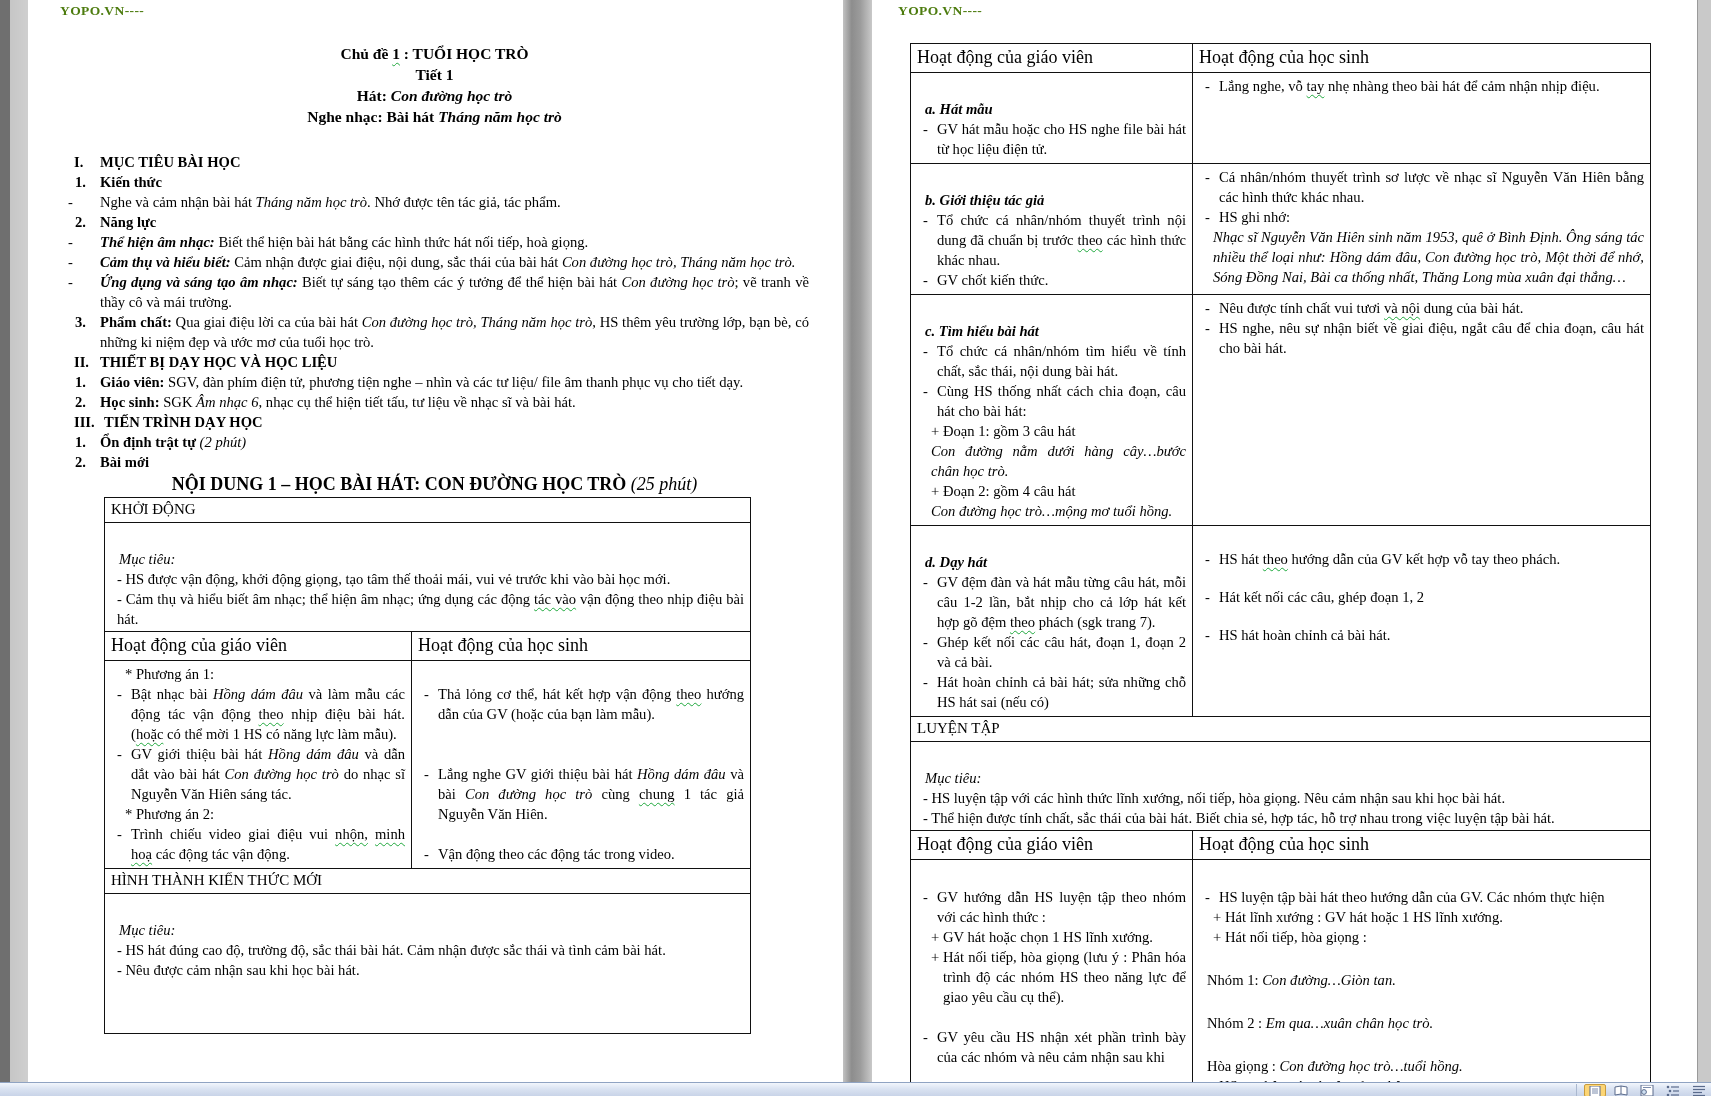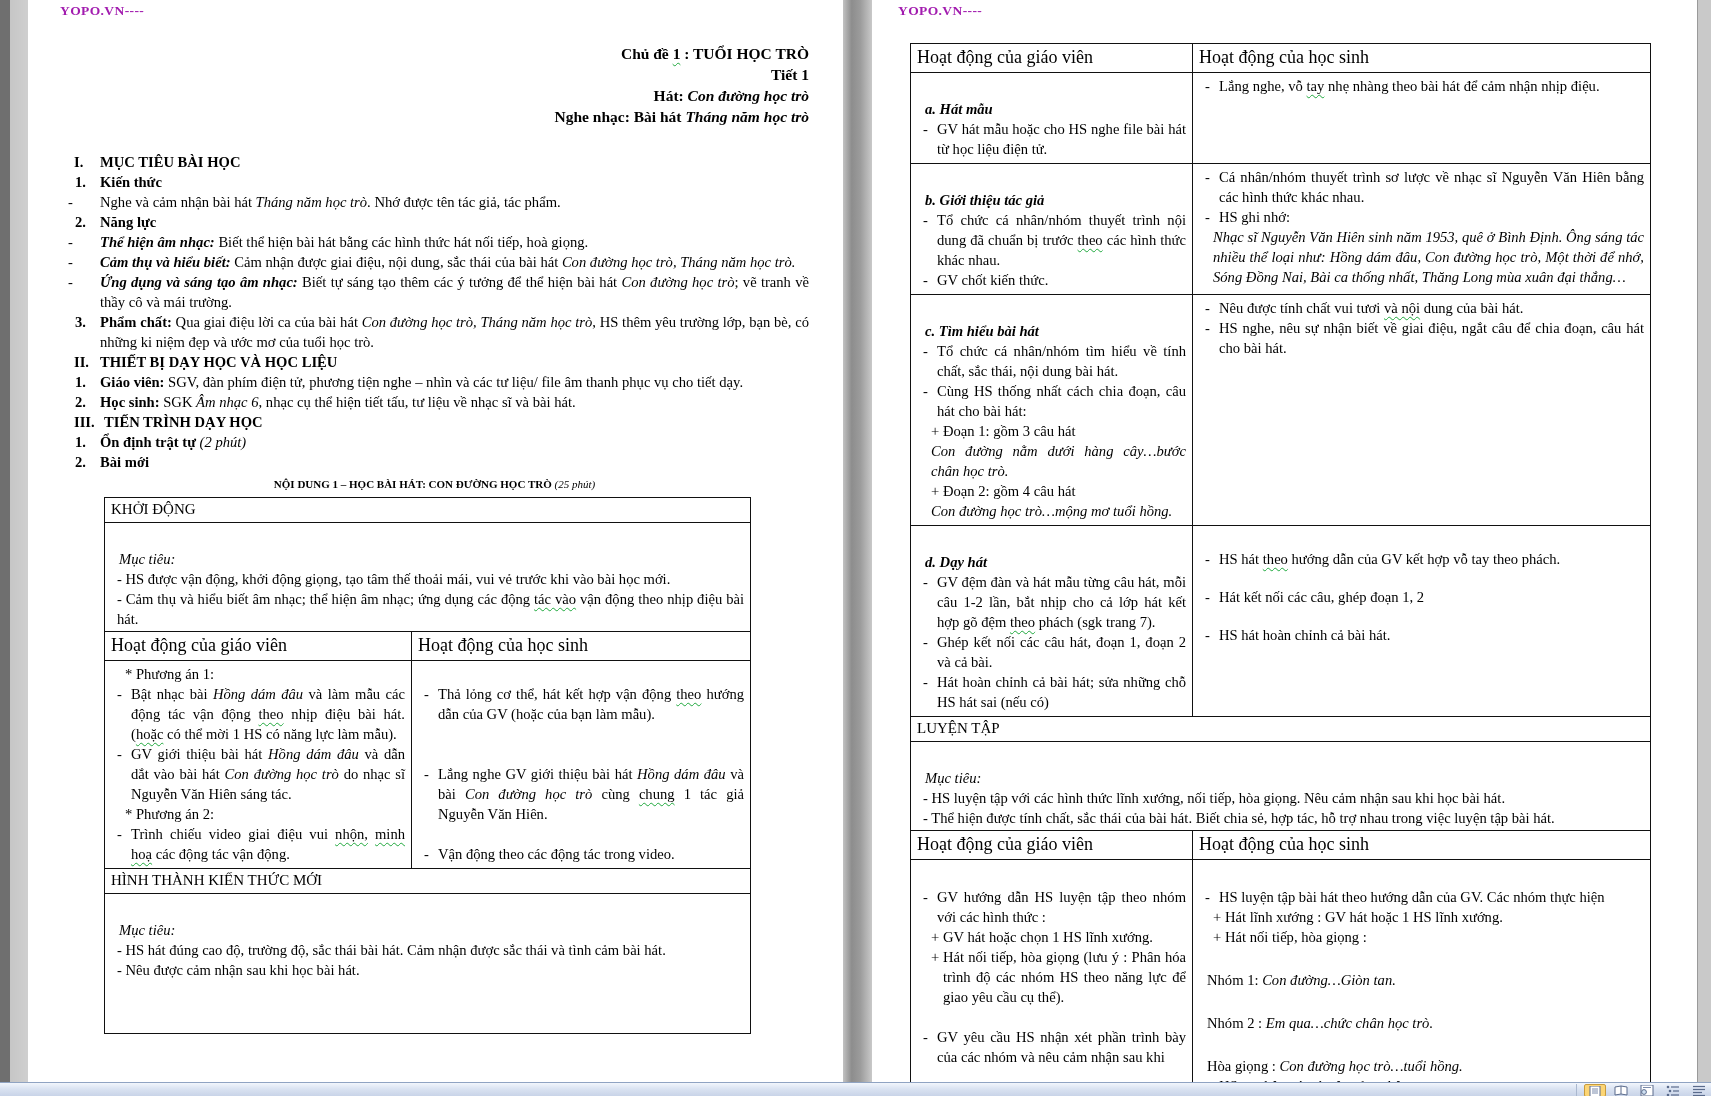--- a/index.html
+++ b/index.html
@@ -28,7 +28,7 @@
   #page1{left:28px;width:815px;padding:3px 34px 0 32px;}
   #page2{left:872px;width:825px;padding:3px 20px 0 26px;}
   .wm{
-    font-size:13.5px;font-weight:bold;color:#a21caf;letter-spacing:.4px;
+    font-size:13.5px;font-weight:bold;color:#4d7c0f;letter-spacing:.4px;
   }
   
   .para{margin:0;text-align:justify;font-size:14.6px;line-height:20px;}

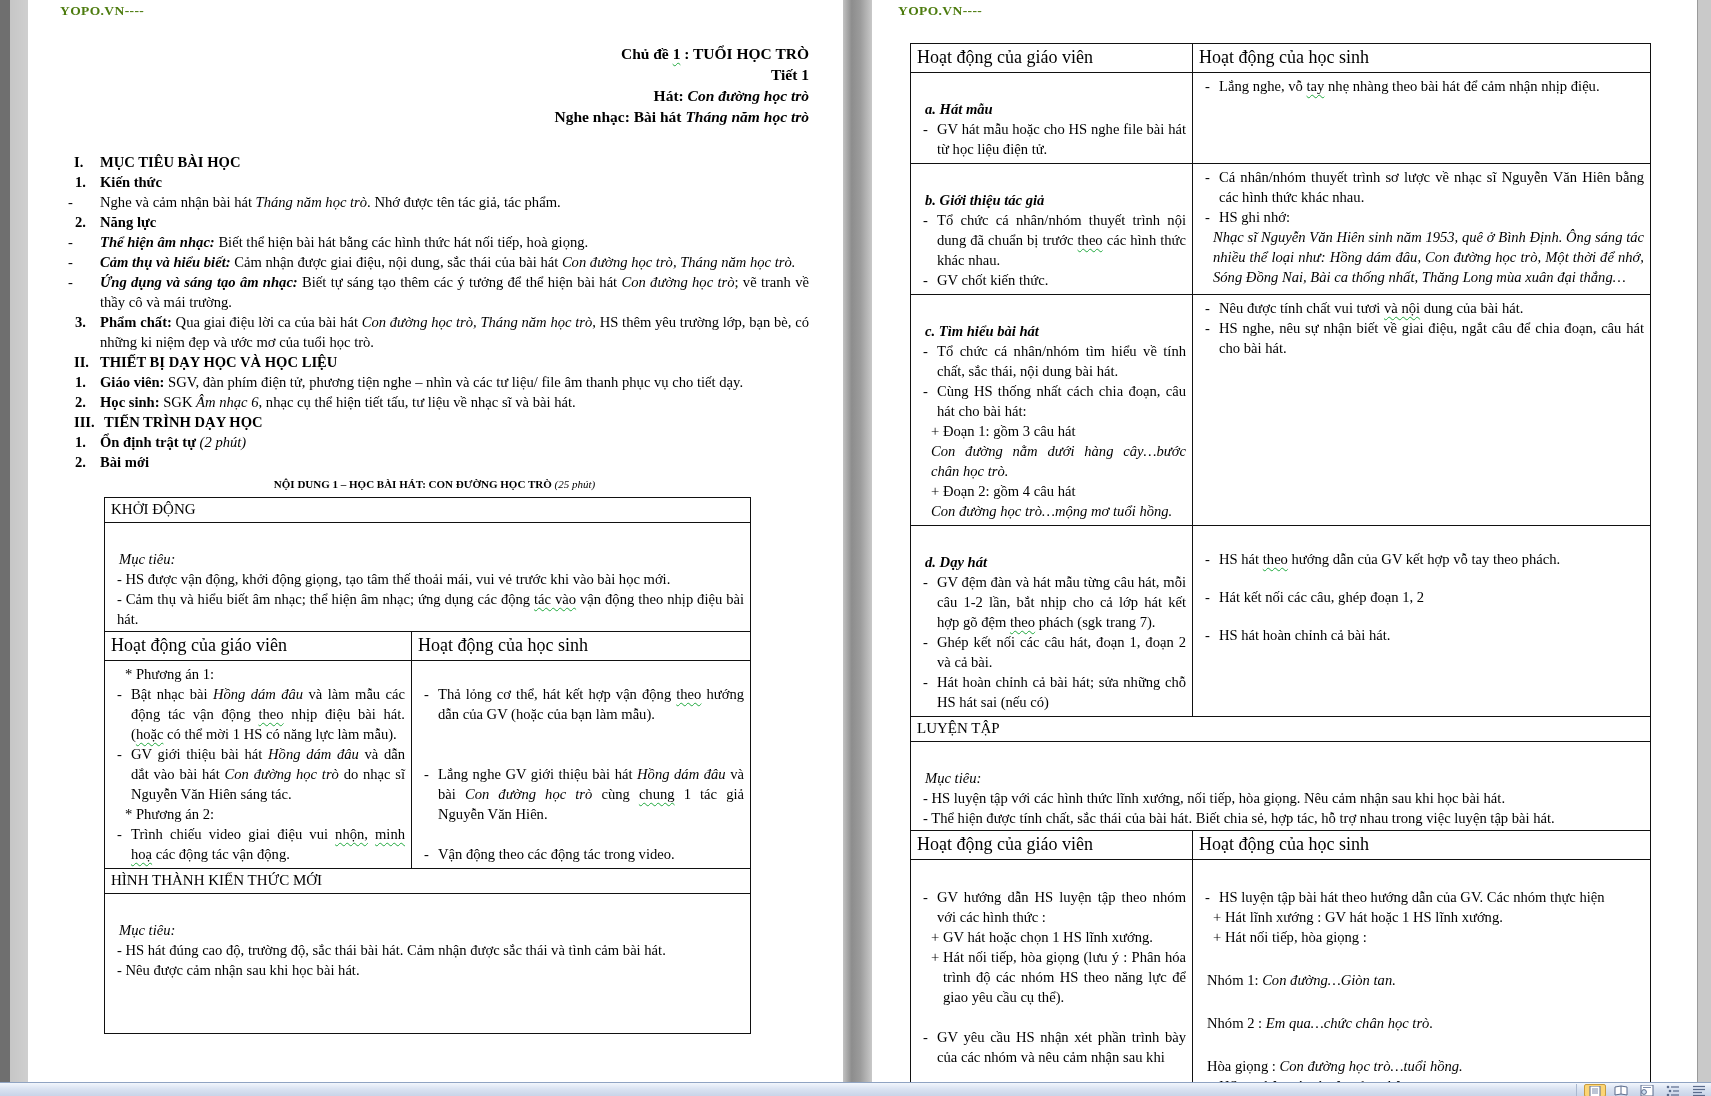--- a/index.html
+++ b/index.html
@@ -51,7 +51,7 @@
   .pc{text-align:center;}
   
   .title-block{margin-top:24px;}
-  .title-block .para{text-align:right;font-size:15.5px;line-height:21px;}
+  .title-block .para{text-align:center;font-size:15.5px;line-height:21px;}
   .body-block{margin-top:25px;}
   .nd1 .para{text-align:center;font-size:11px;line-height:22px;margin-top:1px;}
   

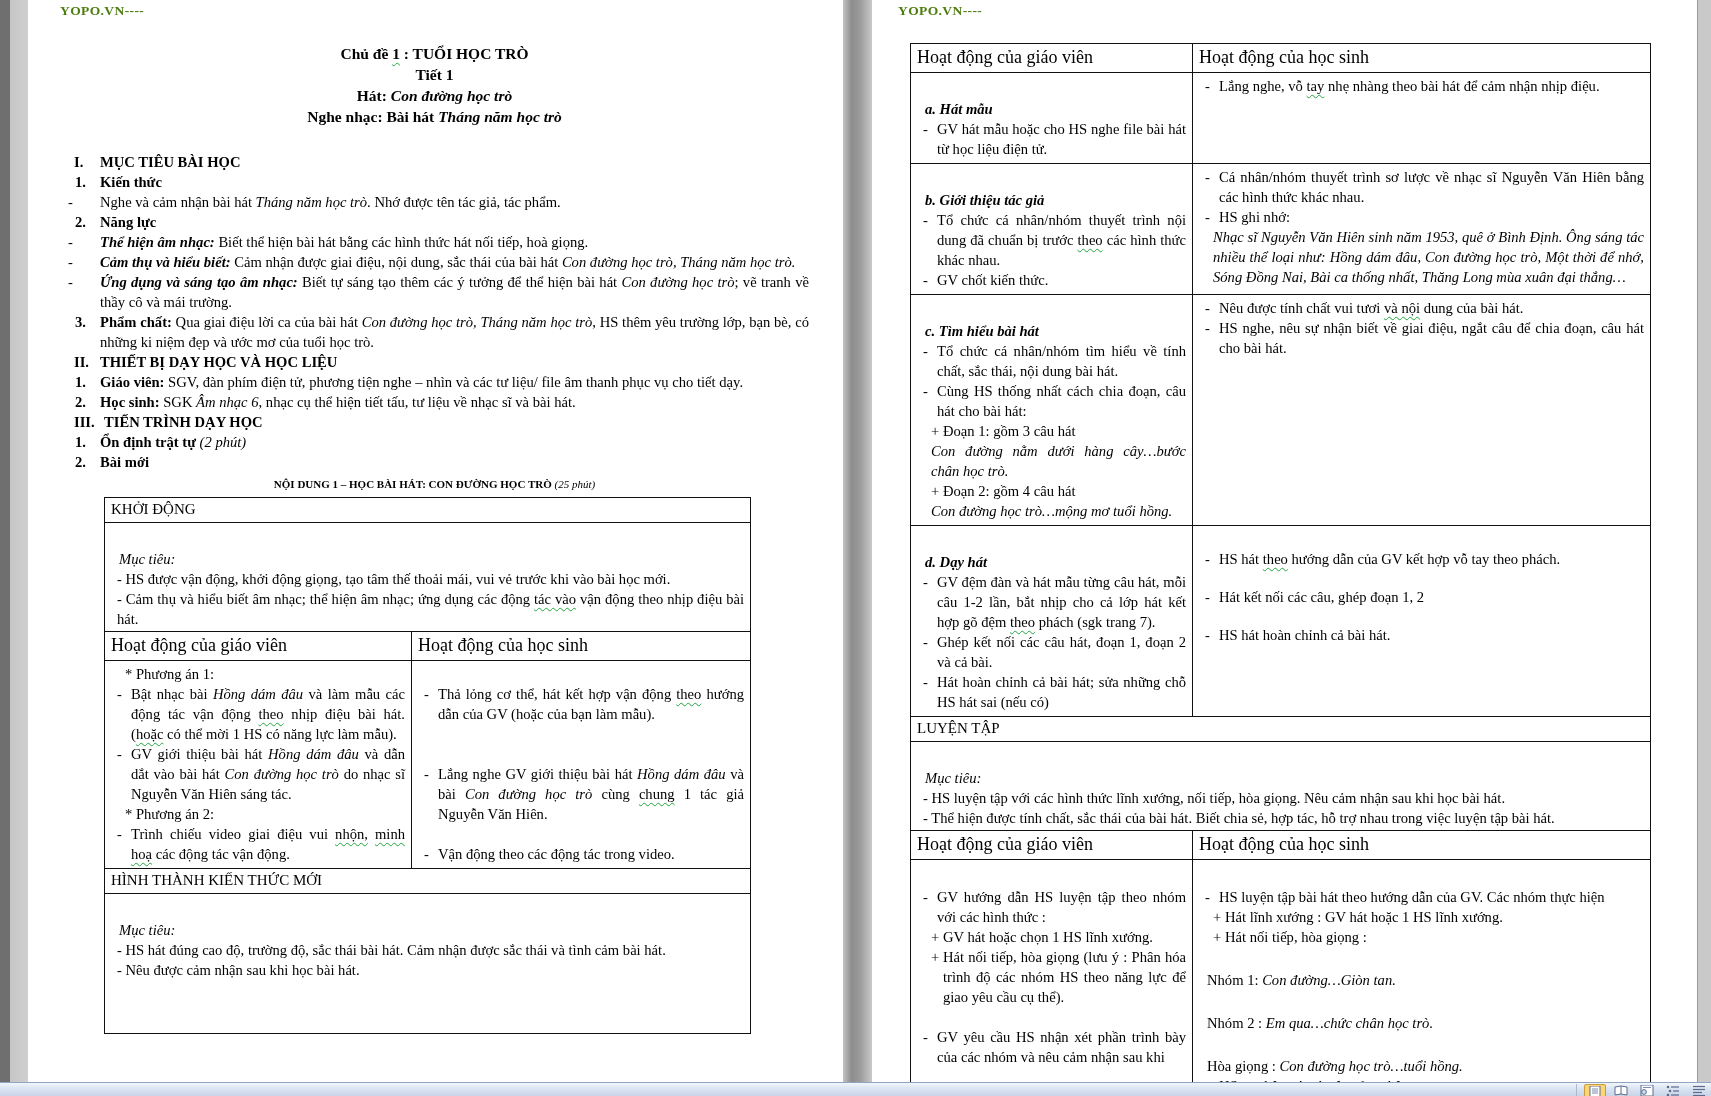--- a/index.html
+++ b/index.html
@@ -53,7 +53,7 @@
   .title-block{margin-top:24px;}
   .title-block .para{text-align:center;font-size:15.5px;line-height:21px;}
   .body-block{margin-top:25px;}
-  .nd1 .para{text-align:center;font-size:11px;line-height:22px;margin-top:1px;}
+  .nd1 .para{text-align:center;font-size:18px;line-height:22px;margin-top:1px;}
   
   table.doc{border-collapse:collapse;table-layout:fixed;}
   #page1 table.doc{margin-left:44px;width:646px;margin-top:2px;}

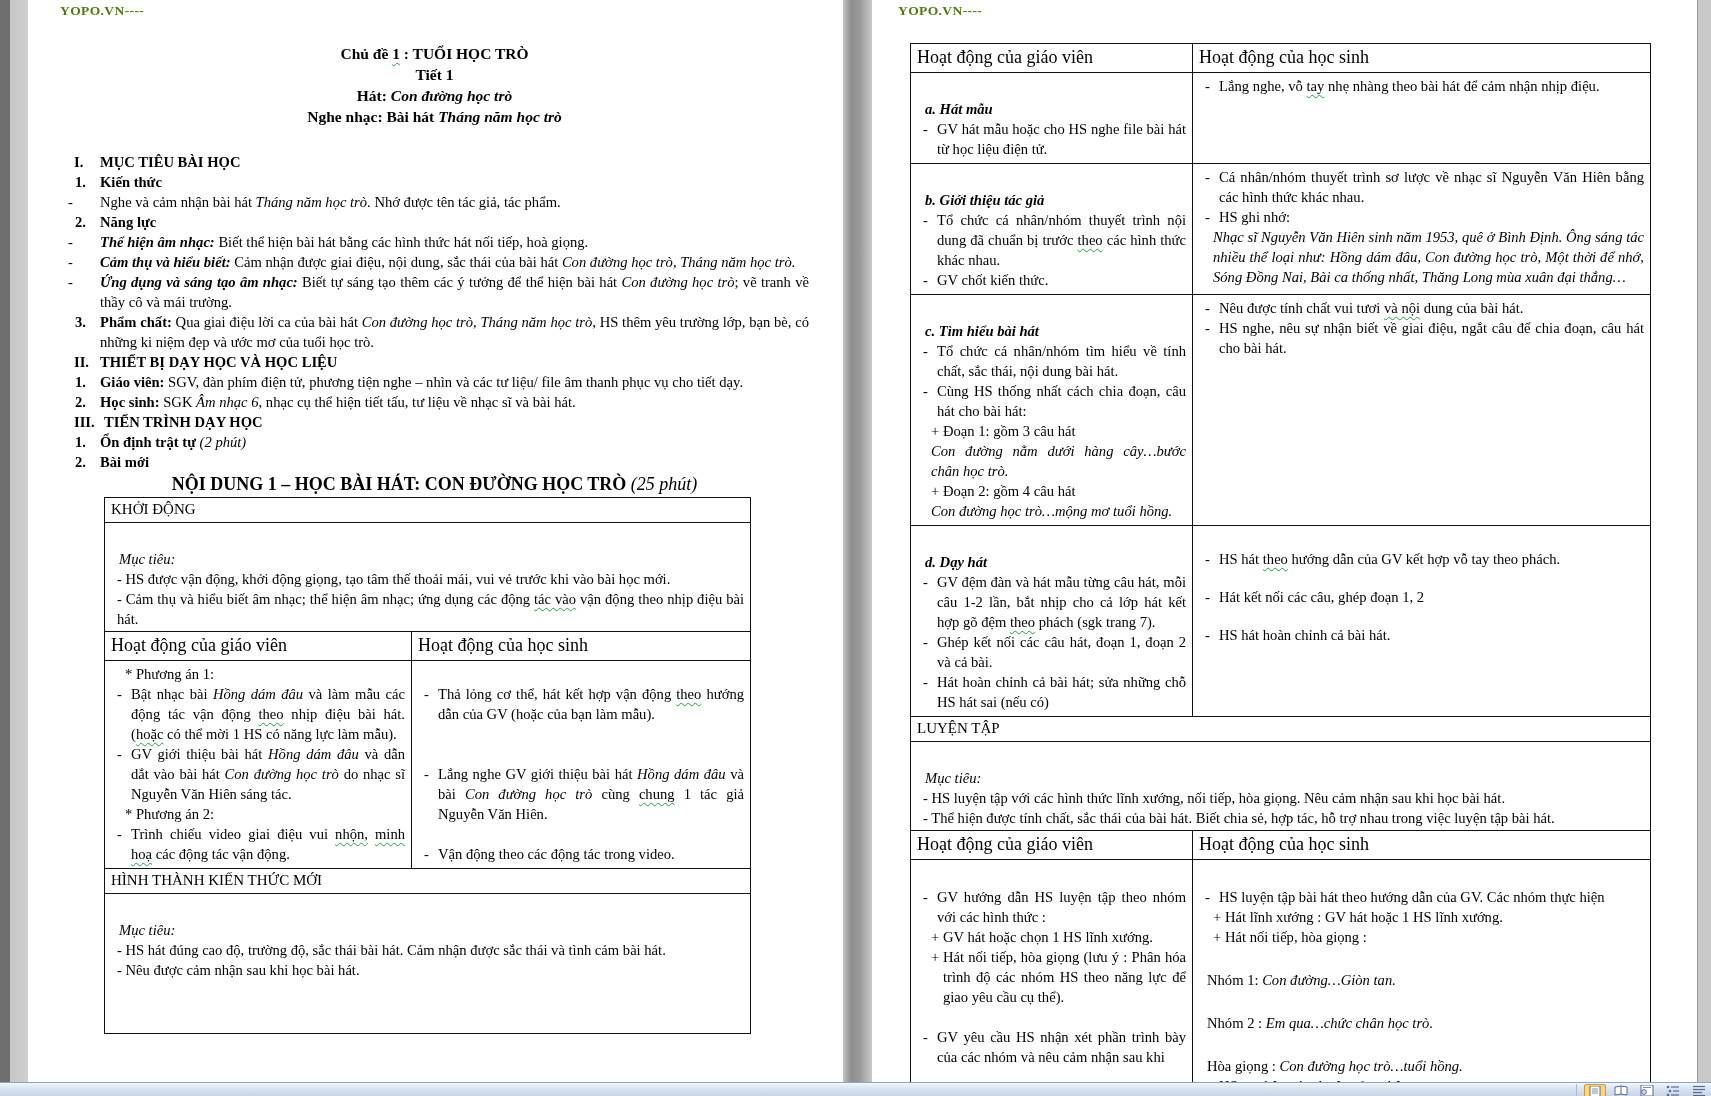--- a/index.html
+++ b/index.html
@@ -257,7 +257,7 @@
             <div class="para tp"><span class="mk" style="width: 12px;">+</span><span>Hát lĩnh xướng : GV hát hoặc 1 HS lĩnh xướng.</span></div>
             <div class="para tp"><span class="mk" style="width: 12px;">+</span><span>Hát nối tiếp, hòa giọng :</span></div>
             <div class="para tn"><span>Nhóm 1: </span><span class="fi">Con đường…Giòn tan.</span></div>
-            <div class="para tn"><span>Nhóm 2 : </span><span class="fi">Em qua…chức chân học trò.</span></div>
+            <div class="para tn"><span>Nhóm 2 : </span><span class="fi">Em qua…xuân chân học trò.</span></div>
             <div class="para tn"><span>Hòa giọng : </span><span class="fi">Con đường học trò…tuổi hồng.</span></div>
             <div class="para td"><span class="mk" style="width: 14px;">-</span><span>HS tự nhận xét và nêu cảm nhận.</span></div>
           </td>

